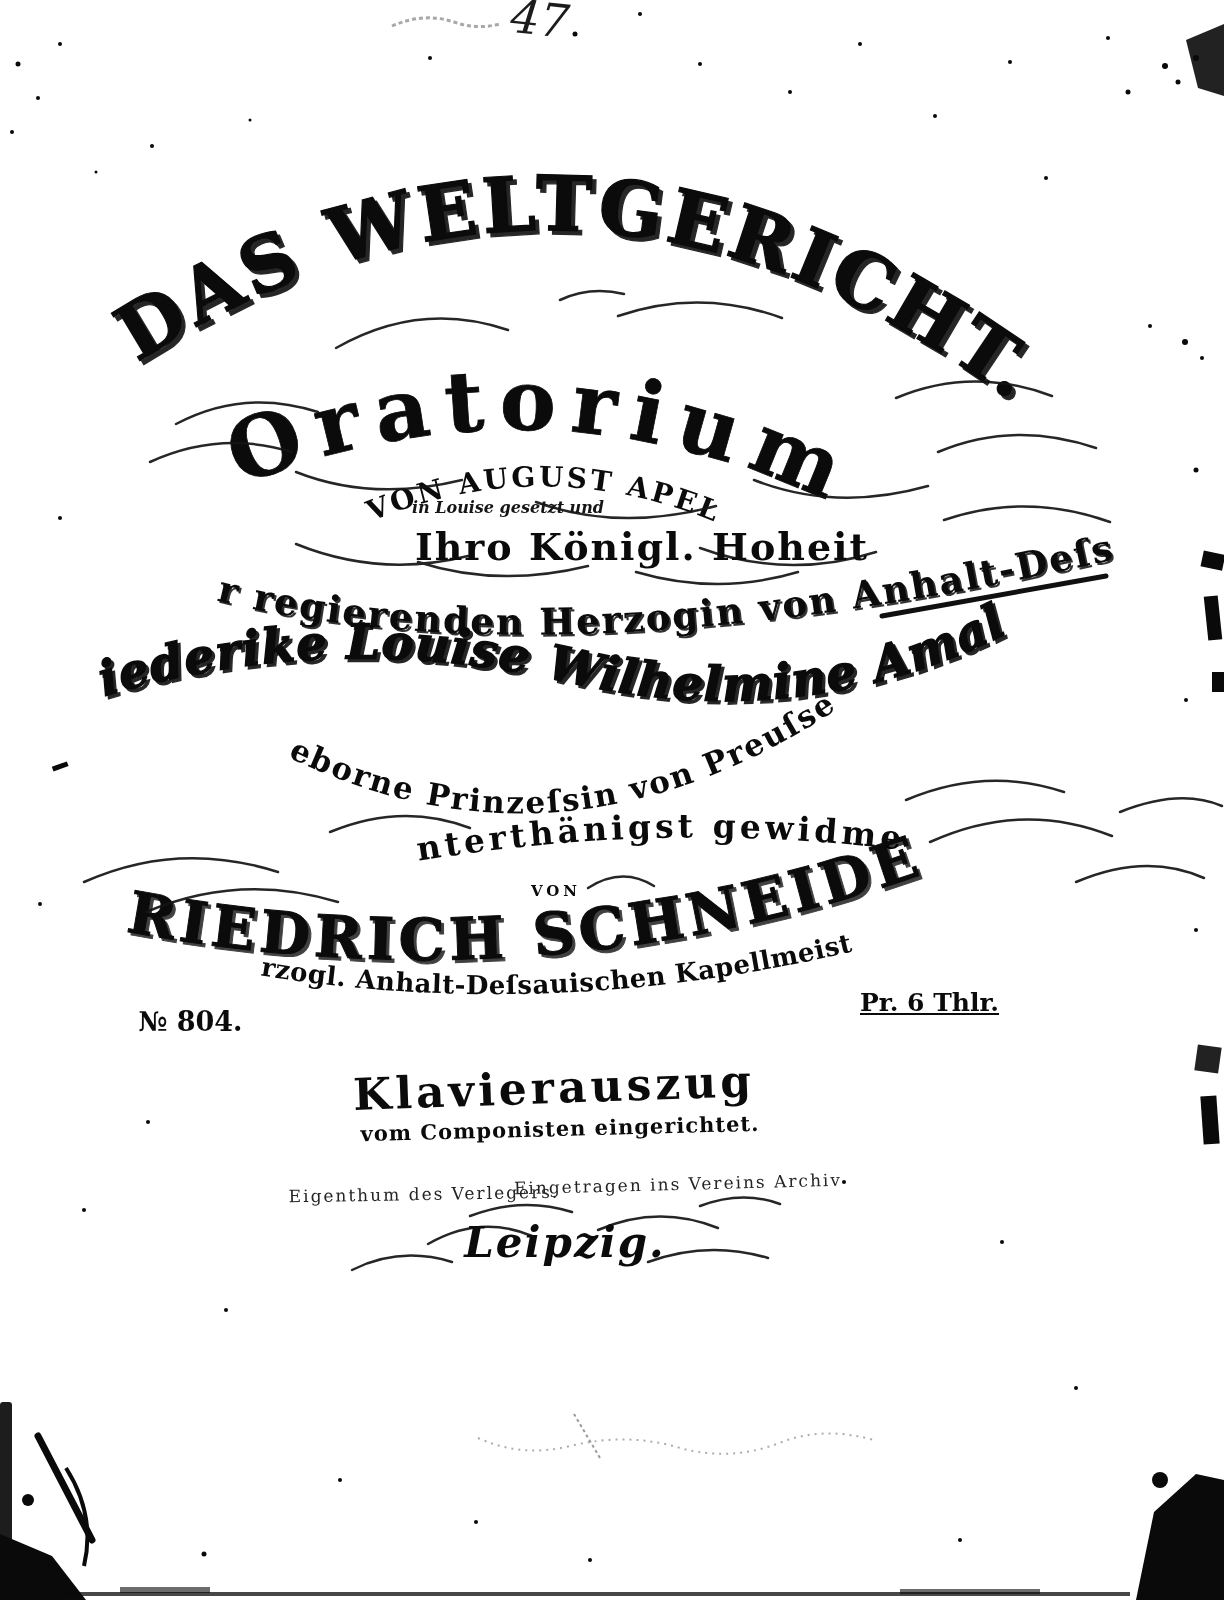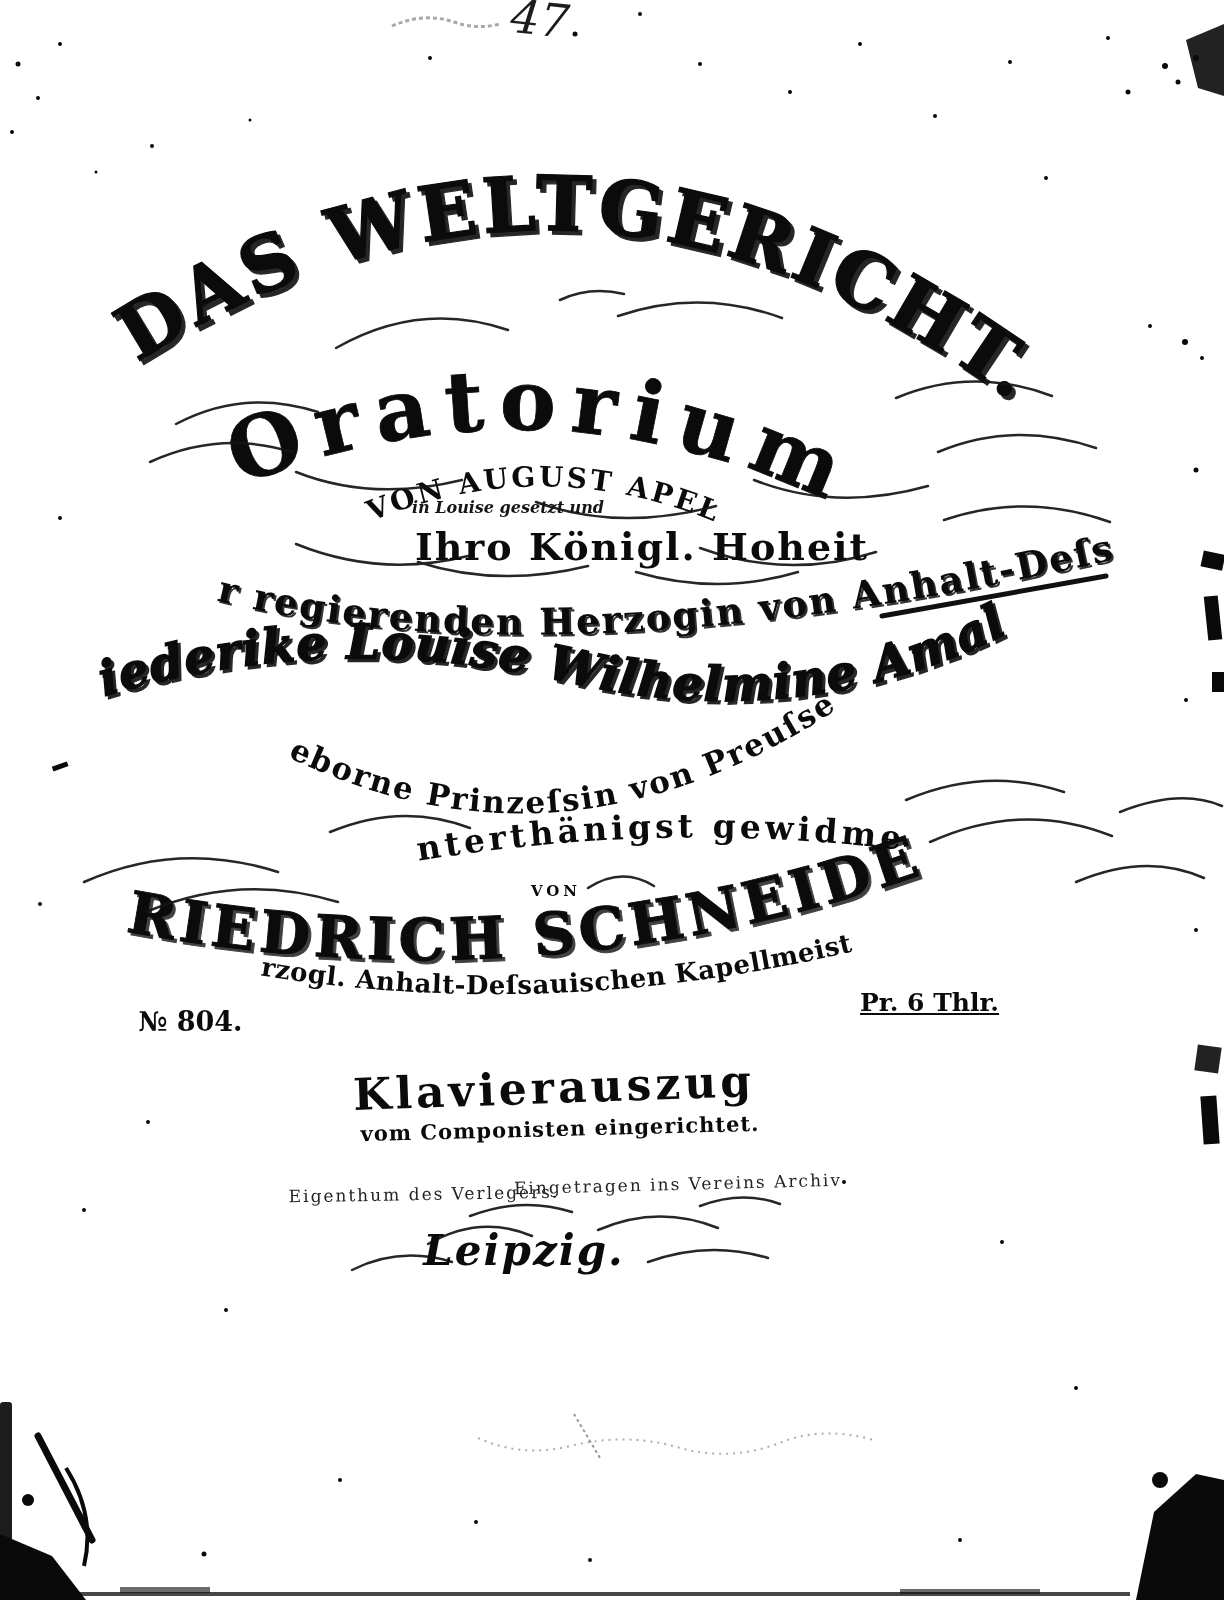--- a/index.html
+++ b/index.html
@@ -186,7 +186,7 @@
 
   <div class="abs d-legal" style="left:678px;top:1174px;transform:translateX(-50%) rotate(-1.5deg);">Eingetragen ins Vereins Archiv</div>
 
-  <div class="abs d-city" style="left:524px;top:1218px;transform:translateX(-50%);margin-top:8px;">Leipzig.</div>
+  <div class="abs d-city" style="left:565px;top:1218px;transform:translateX(-50%);">Leipzig.</div>
 
 
 

